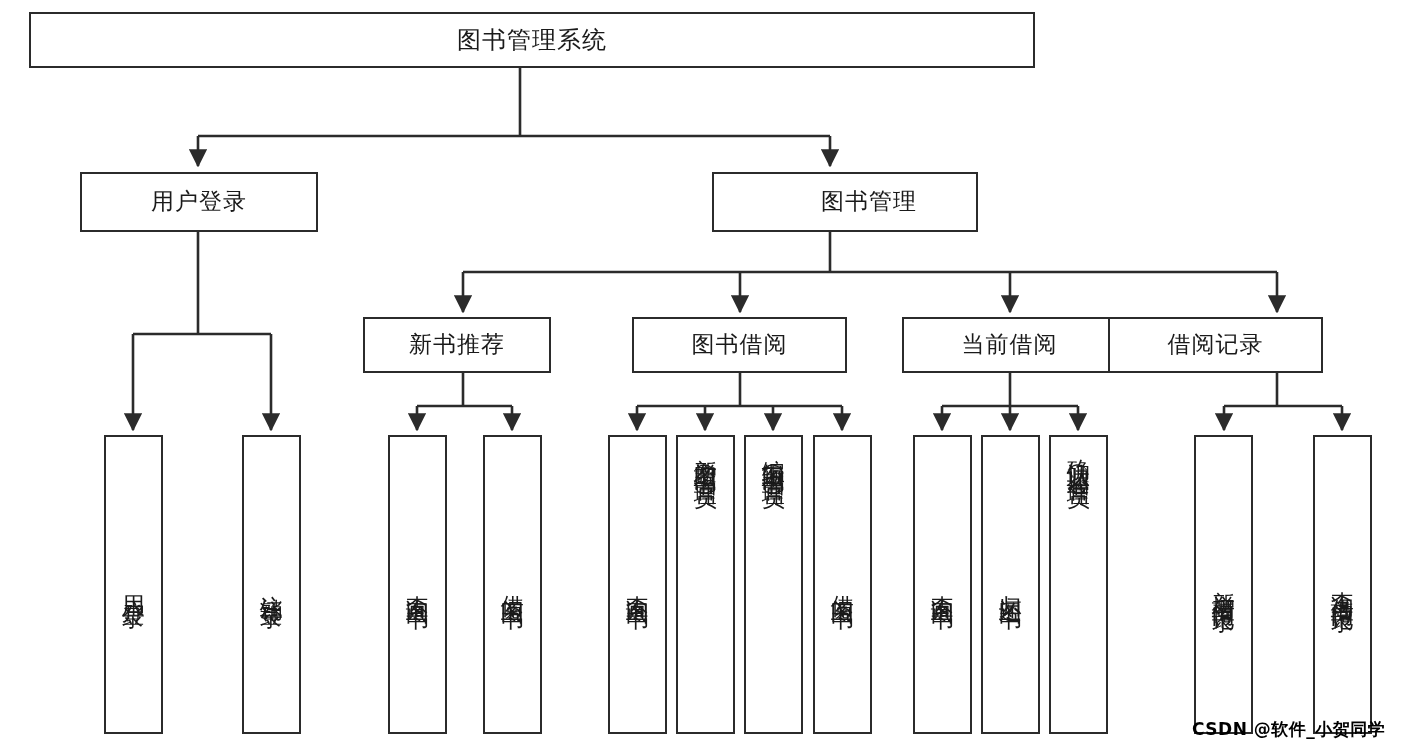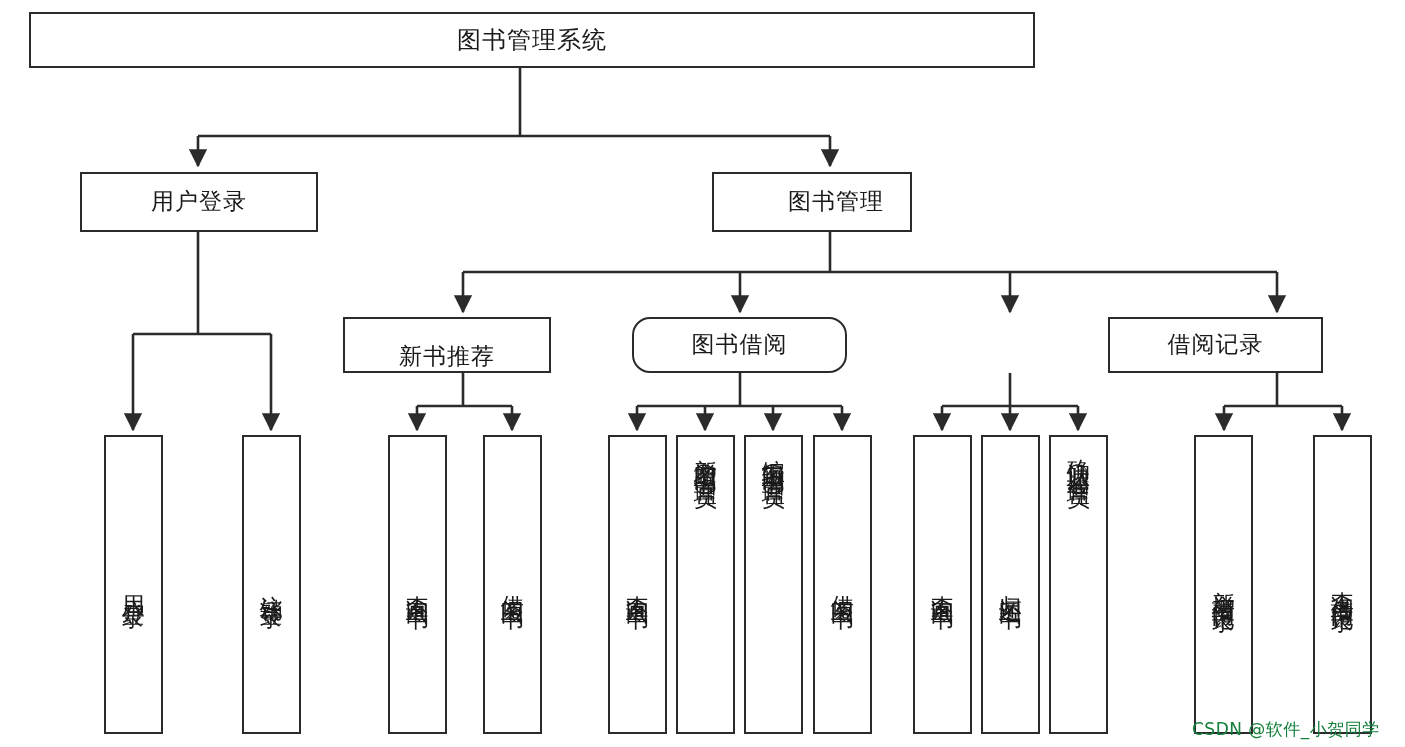--- a/index.html
+++ b/index.html
@@ -143,7 +143,7 @@
   <div class="node horizontal" style="left:80px; top:172px; width:238px; height:60px;">
     <span class="node-label">用户登录</span>
   </div>
-  <div class="node horizontal" style="left:712px; top:172px; width:200px; height:60px;padding-left:48px;">
+  <div class="node horizontal" style="left:712px; top:172px; width:266px; height:60px;padding-left:48px;">
     <span class="node-label">图书管理</span>
   </div>
 

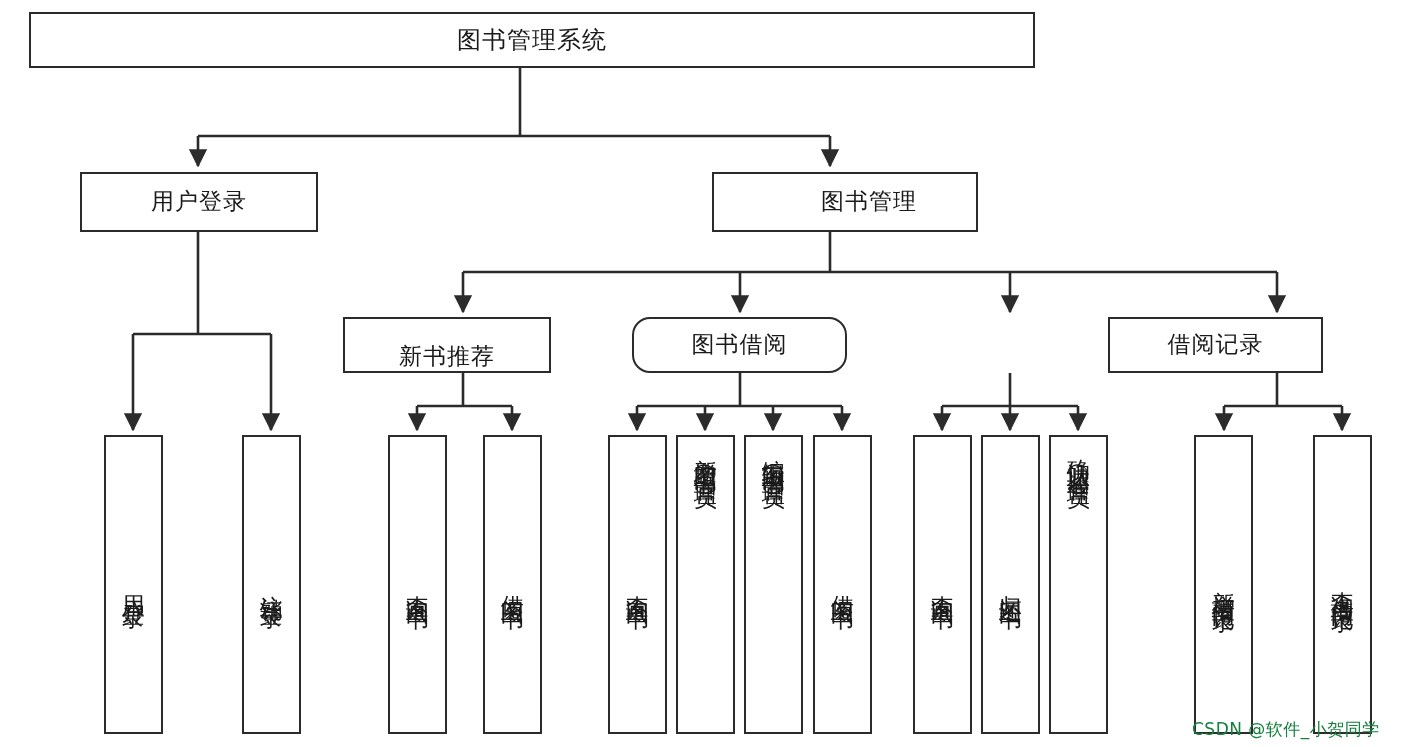--- a/index.html
+++ b/index.html
@@ -147,7 +147,7 @@
     <span class="node-label">图书管理</span>
   </div>
 
-  <div class="node horizontal" style="left:343px; top:317px; width:208px; height:56px;align-items:flex-end;">
+  <div class="node horizontal" style="left:363px; top:317px; width:188px; height:56px;">
     <span class="node-label">新书推荐</span>
   </div>
   <div class="node horizontal" style="left:632px; top:317px; width:215px; height:56px;border-radius:18px;">

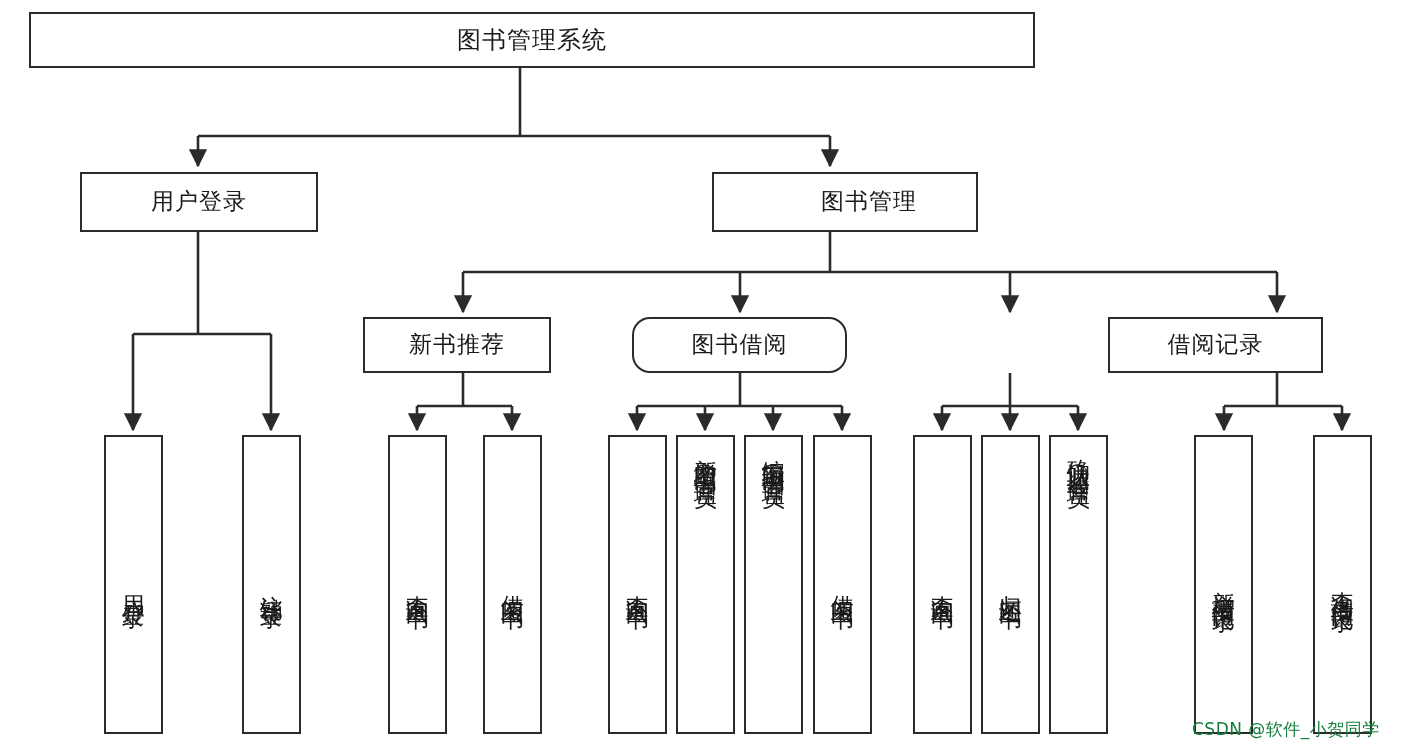--- a/index.html
+++ b/index.html
@@ -150,7 +150,7 @@
   <div class="node horizontal" style="left:363px; top:317px; width:188px; height:56px;">
     <span class="node-label">新书推荐</span>
   </div>
-  <div class="node horizontal" style="left:632px; top:317px; width:215px; height:56px;border-radius:18px;">
+  <div class="node horizontal" style="left:632px; top:317px; width:215px; height:56px;">
     <span class="node-label">图书借阅</span>
   </div>
   <div class="node horizontal" style="left:1108px; top:317px; width:215px; height:56px;">

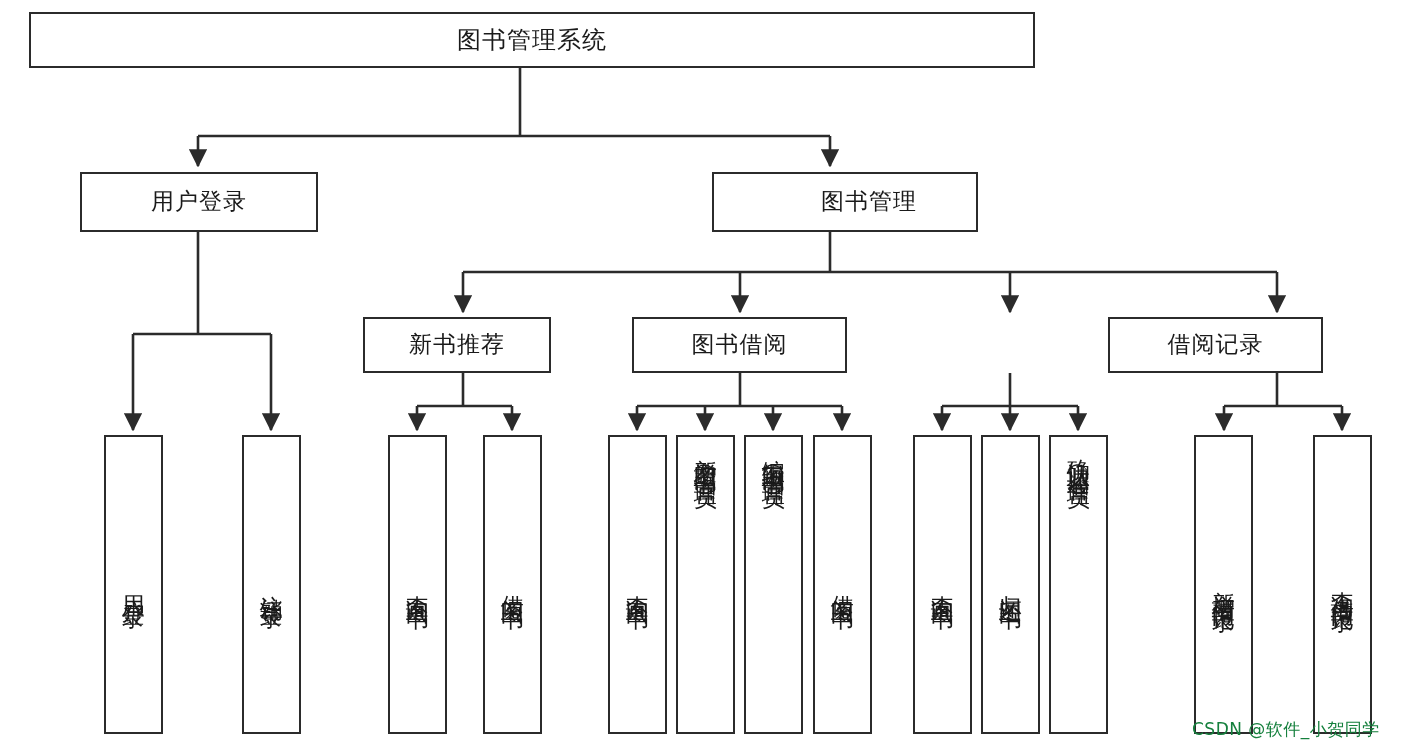--- a/index.html
+++ b/index.html
@@ -153,6 +153,9 @@
   <div class="node horizontal" style="left:632px; top:317px; width:215px; height:56px;">
     <span class="node-label">图书借阅</span>
   </div>
+  <div class="node horizontal" style="left:902px; top:317px; width:215px; height:56px;">
+    <span class="node-label">当前借阅</span>
+  </div>
   <div class="node horizontal" style="left:1108px; top:317px; width:215px; height:56px;">
     <span class="node-label">借阅记录</span>
   </div>

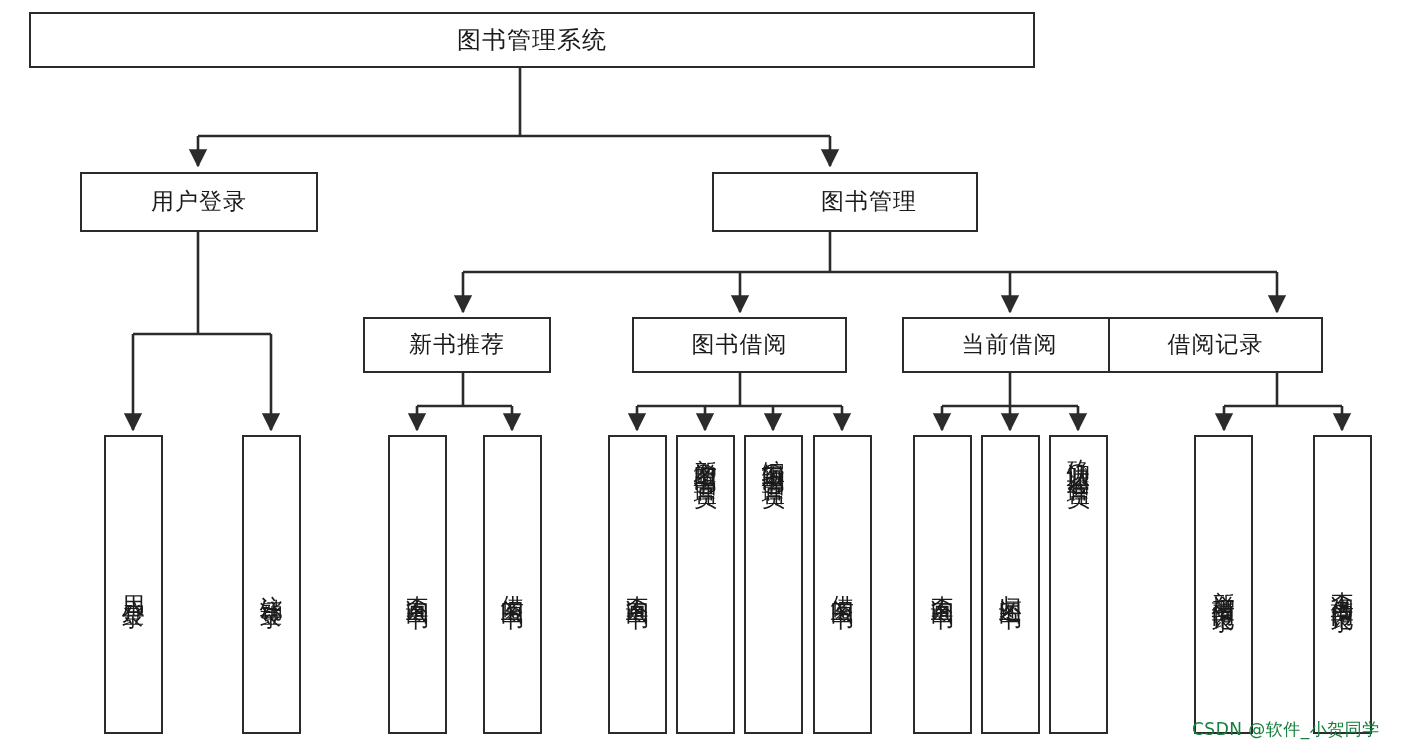--- a/index.html
+++ b/index.html
@@ -74,11 +74,12 @@
   }
   .watermark {
     position: absolute;
-    color: #15803d;
+    color: #000000;
     font-size: 17px;
     white-space: nowrap;
     letter-spacing: 0.5px;
     user-select: none;
+    font-weight: bold;
   }
 </style>
 </head>

